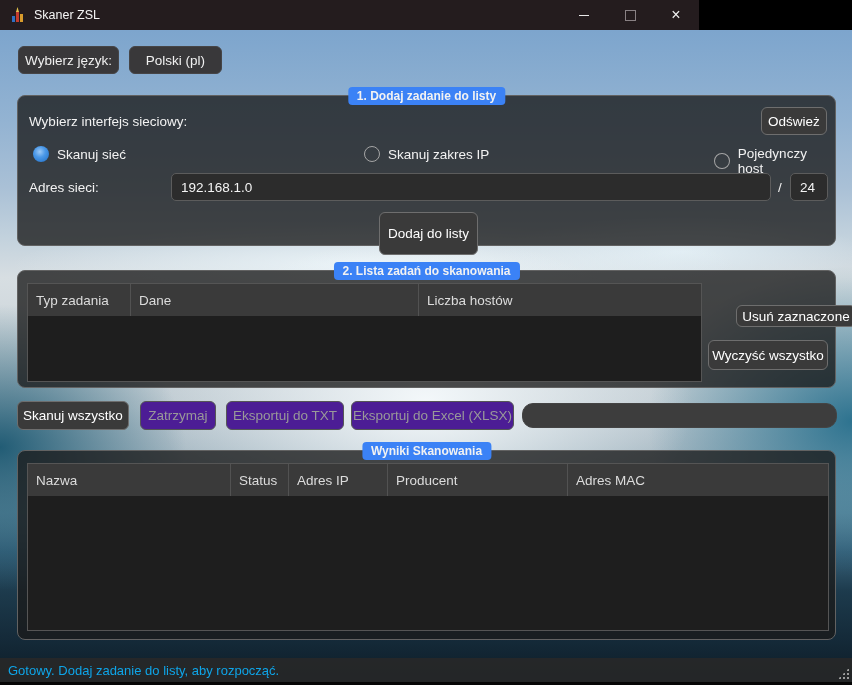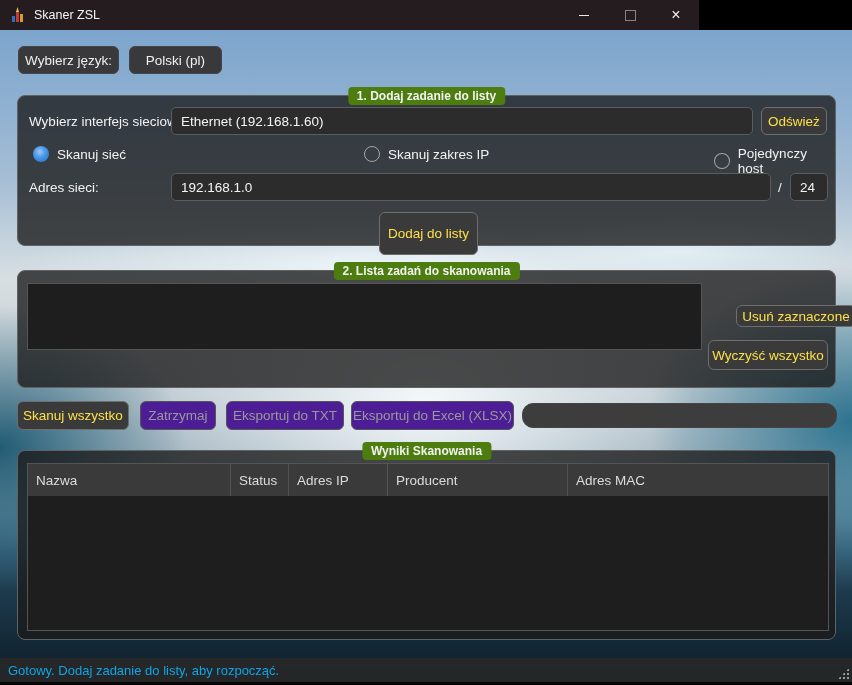--- a/index.html
+++ b/index.html
@@ -36,7 +36,7 @@
 
   
   .panel{position:absolute;border:1px solid #626262;border-radius:8px;background:rgba(27,27,27,0.79);box-sizing:border-box;}
-  .panel-title{position:absolute;top:-9px;left:50%;transform:translateX(-50%);background:#4d7c0f;
+  .panel-title{position:absolute;top:-9px;left:50%;transform:translateX(-50%);background:#3b82f6;
     border-radius:4px;padding:2px 9px;font-size:12px;font-weight:bold;color:#f2f2f2;white-space:nowrap;}
   .g1{left:17px;top:95px;width:819px;height:151px;}
   .g2{left:17px;top:270px;width:819px;height:118px;}

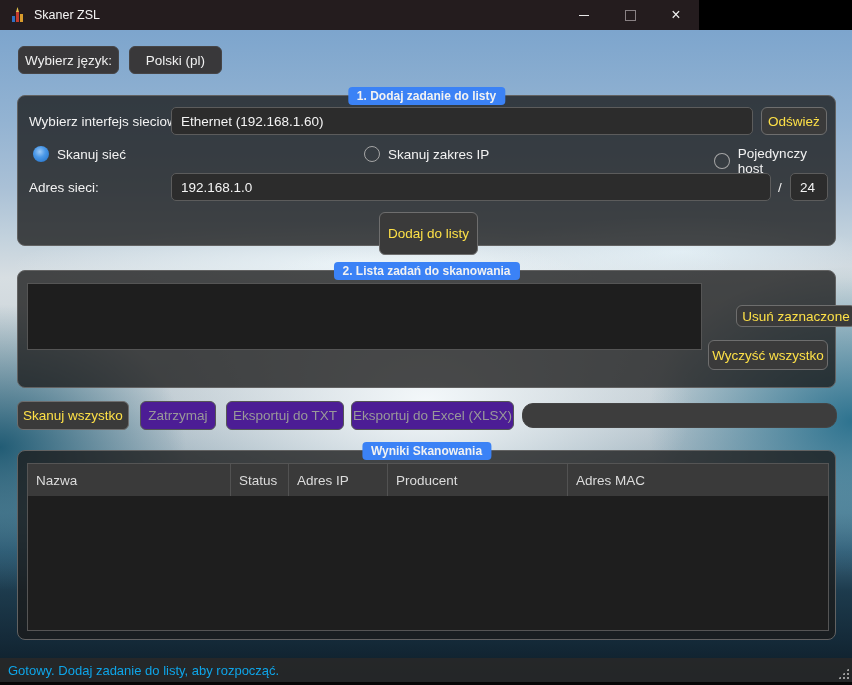--- a/index.html
+++ b/index.html
@@ -109,7 +109,6 @@
   <div class="panel g1">
     <div class="panel-title">1. Dodaj zadanie do listy</div>
     <div class="lbl" style="left:11px;top:18px;">Wybierz interfejs sieciowy:</div>
-    <div class="field" style="left:153px;top:11px;width:582px;height:28px;">Ethernet (192.168.1.60)</div>
     <div class="btn" style="left:743px;top:11px;width:66px;height:28px;">Odśwież</div>
 
     <div class="radio-row" style="left:15px;top:50px;">

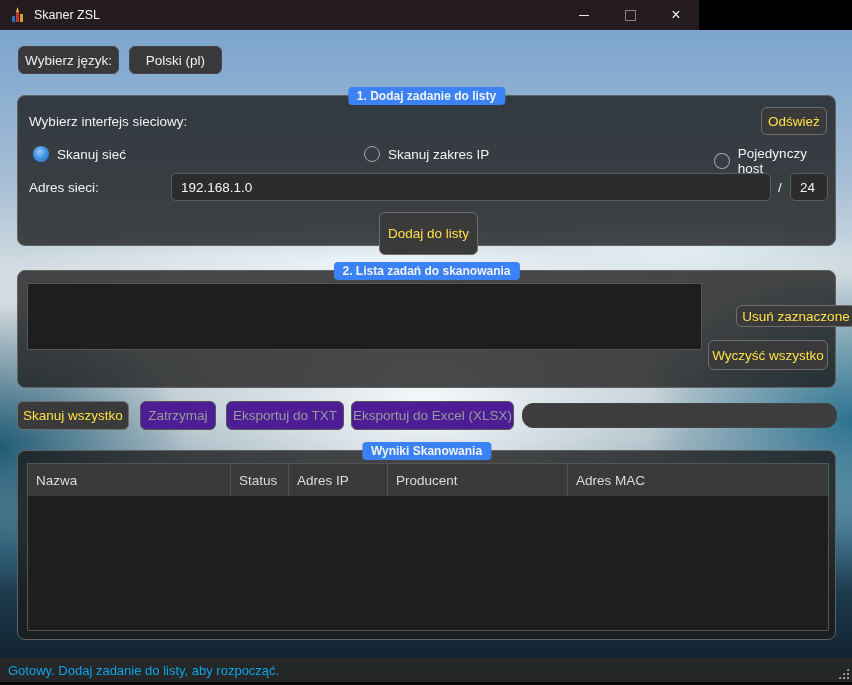--- a/index.html
+++ b/index.html
@@ -45,7 +45,7 @@
   .lbl{position:absolute;color:#f2f2f2;font-size:13.5px;}
   .field{position:absolute;background:#2c2c2c;border:1px solid #5c5c5c;border-radius:5px;color:#f4f4f4;
     font-size:13.5px;display:flex;align-items:center;padding:0 9px;box-sizing:border-box;}
-  .btn{position:absolute;background:#3a3a3a;border:1px solid #6e6e6e;border-radius:6px;color:#fde047;
+  .btn{position:absolute;background:#3a3a3a;border:1px solid #6e6e6e;border-radius:6px;color:#ffffff;
     font-size:13.5px;display:flex;align-items:center;justify-content:center;box-sizing:border-box;white-space:nowrap;}
   .btn.disabled{color:#999;border-color:#565656;background:#4c1d95;}
 

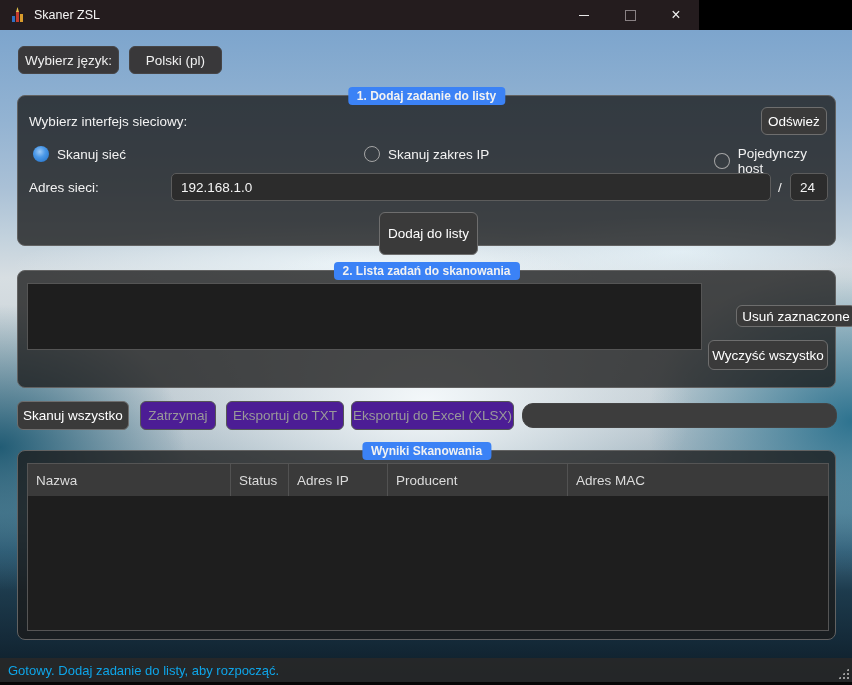--- a/index.html
+++ b/index.html
@@ -134,6 +134,11 @@
   <div class="panel g2">
     <div class="panel-title">2. Lista zadań do skanowania</div>
     <div class="tbl" style="left:9px;top:12px;width:675px;">
+      <div class="tbl-header">
+        <div class="cell" style="width:103px;">Typ zadania</div>
+        <div class="cell" style="width:288px;">Dane</div>
+        <div class="cell" style="width:282px;">Liczba hostów</div>
+      </div>
       <div class="tbl-body" style="height:65px;"></div>
     </div>
     <div class="btn" style="left:690px;top:34px;width:120px;height:22px;margin-left:28px;">Usuń zaznaczone</div>

